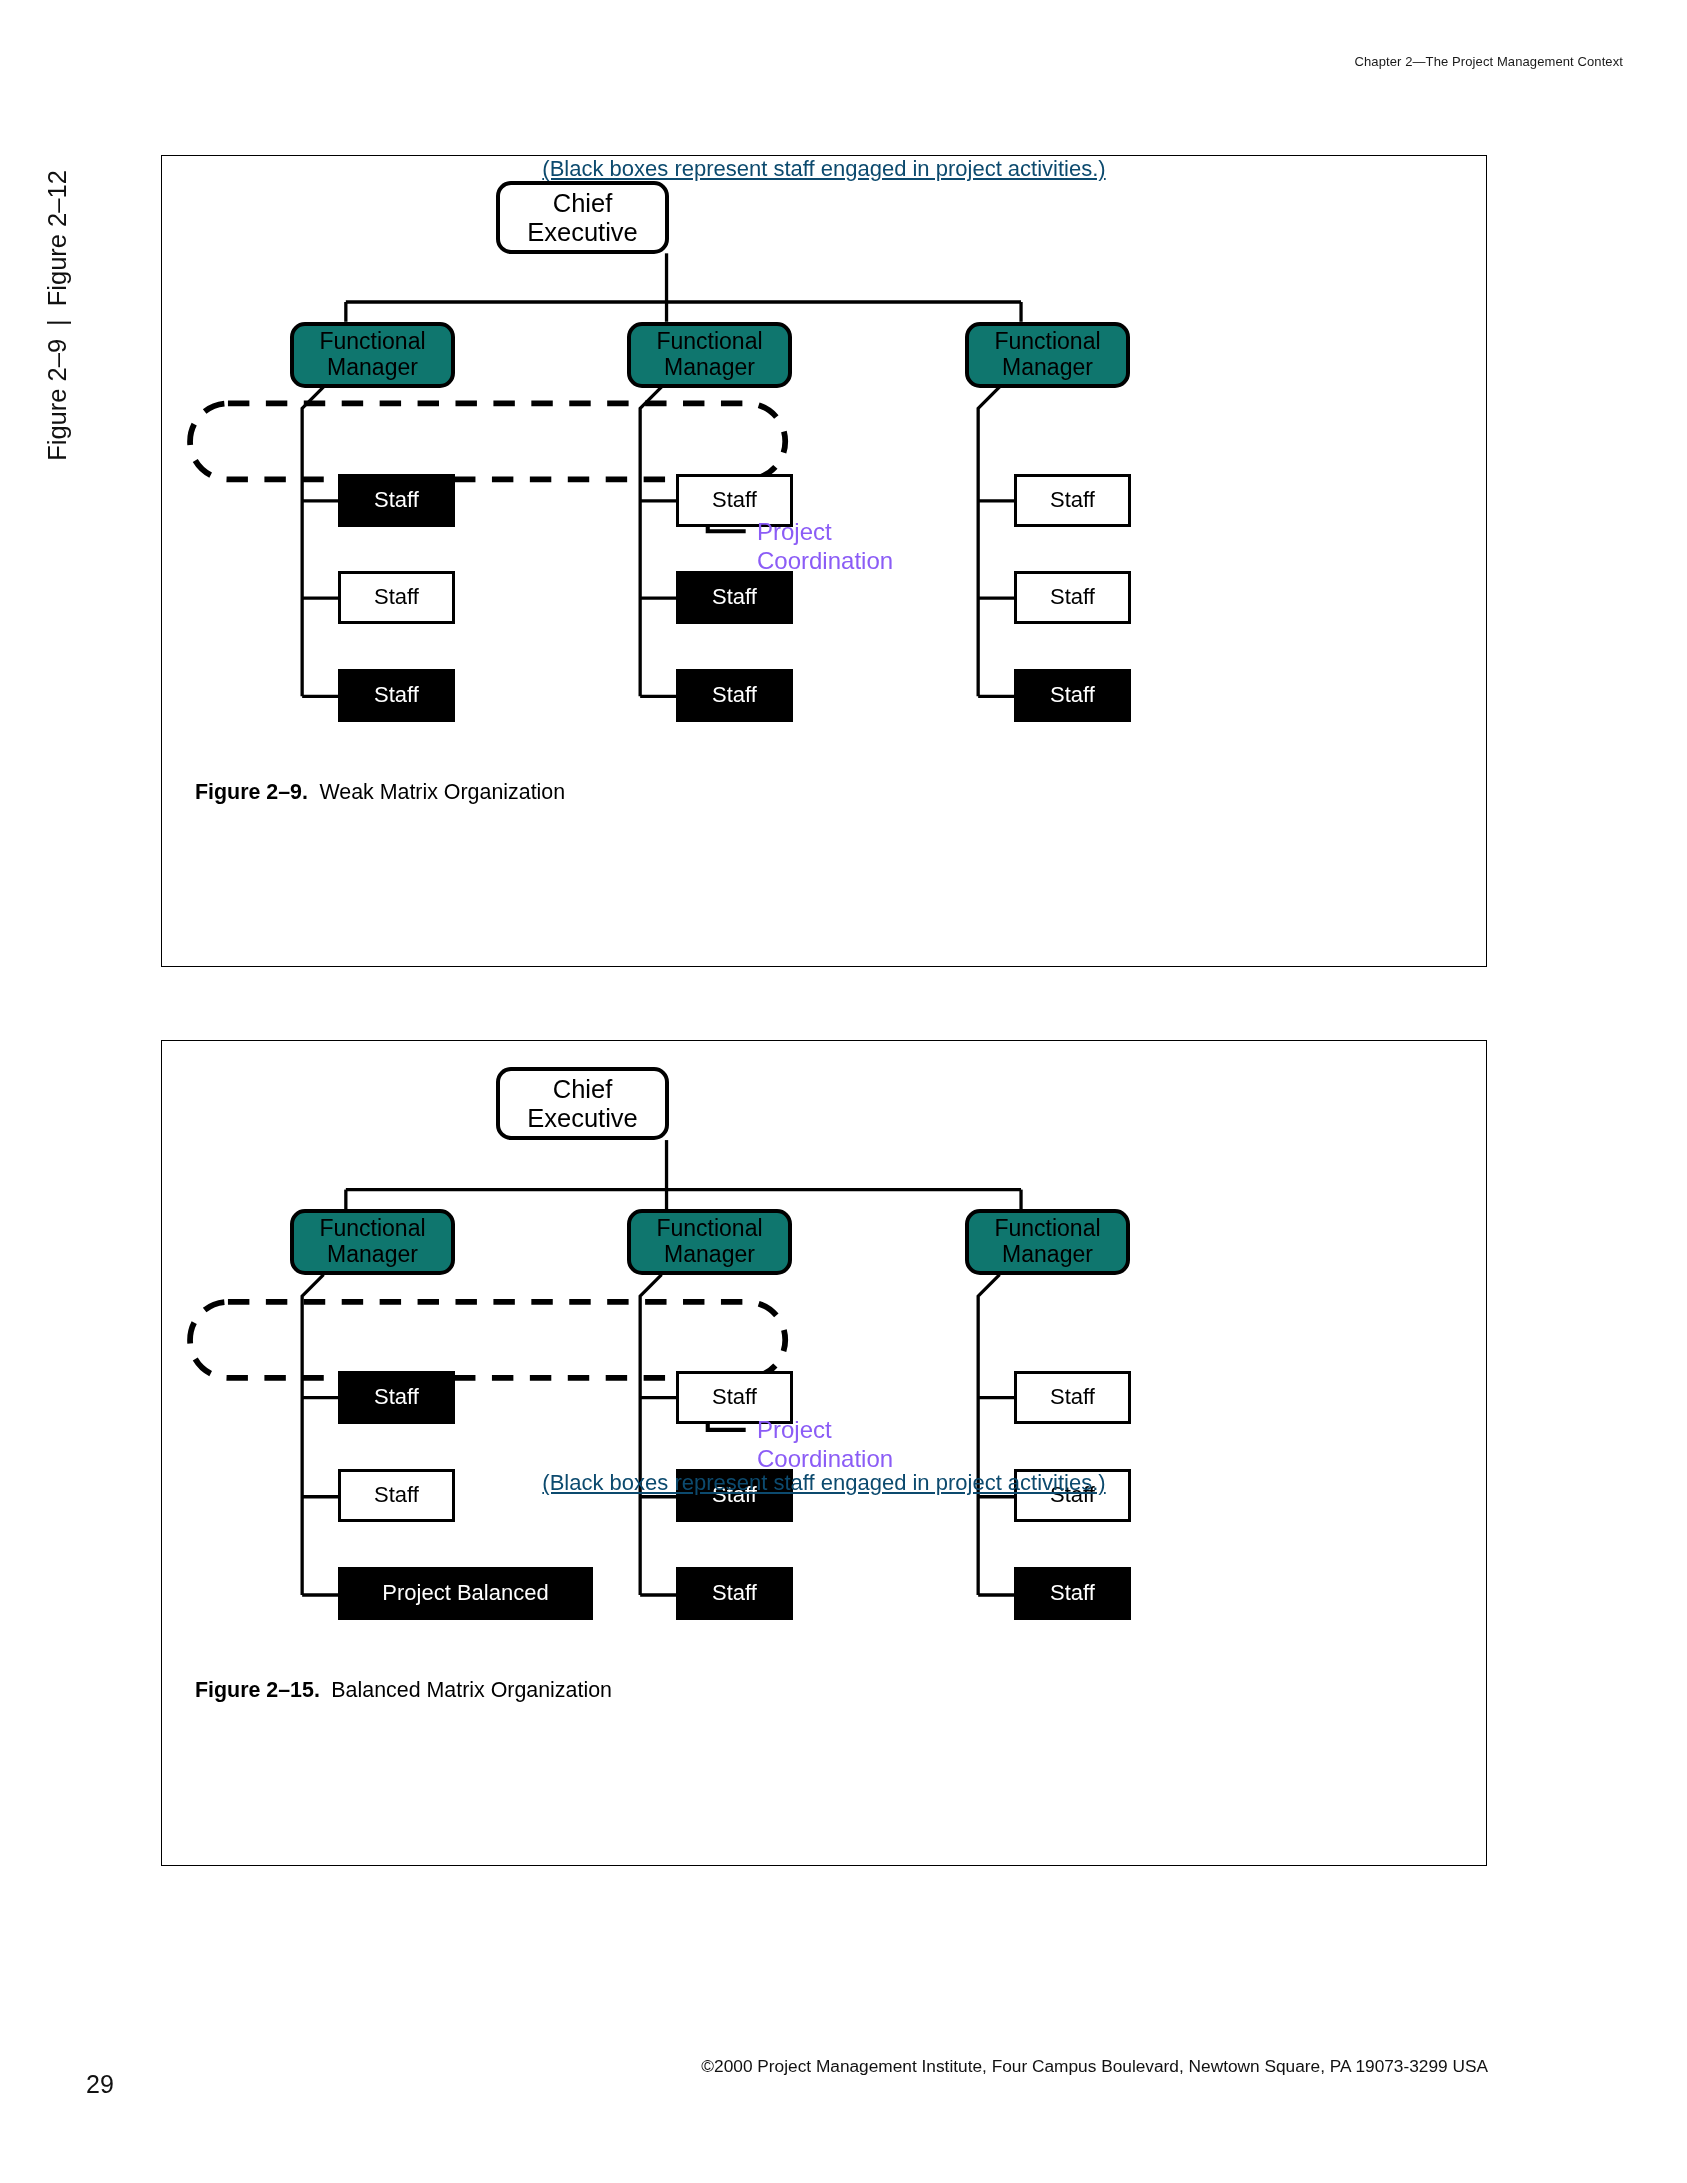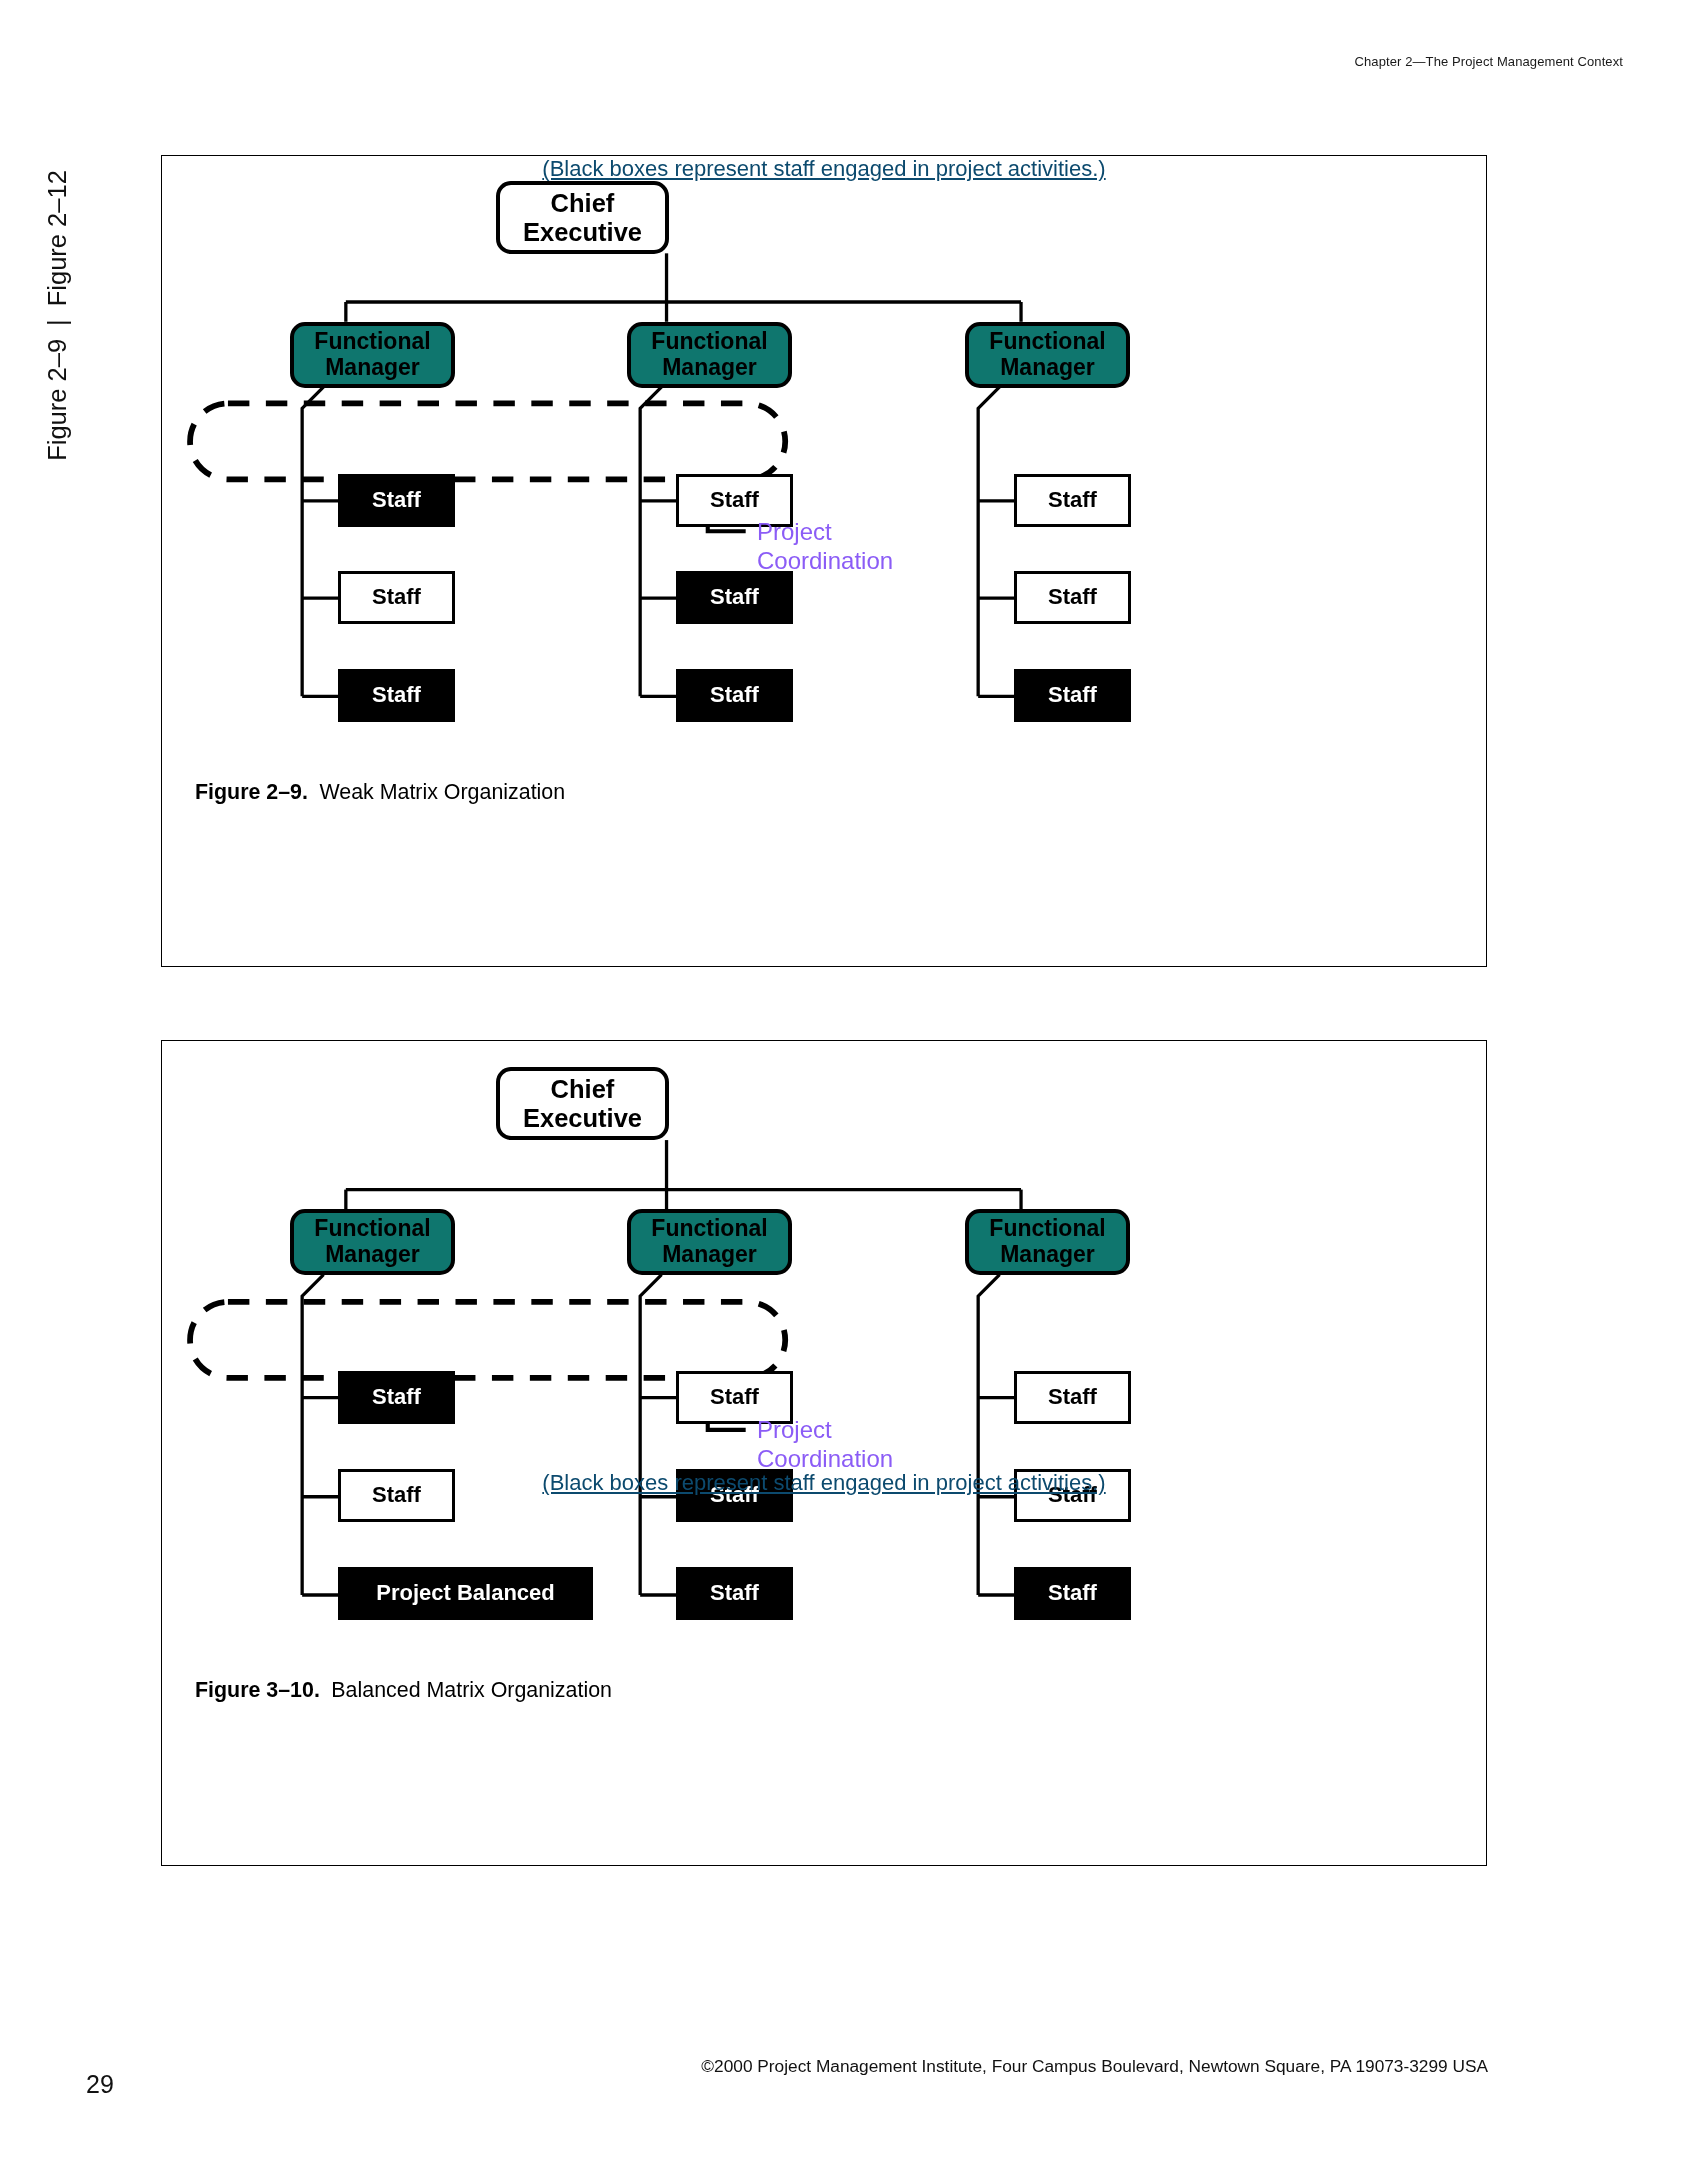--- a/index.html
+++ b/index.html
@@ -76,7 +76,7 @@
     align-items: center;
     justify-content: center;
     text-align: center;
-    font-weight: bold;
+    font-weight: normal;
     line-height: 1.12;
   }
   .node-exec {

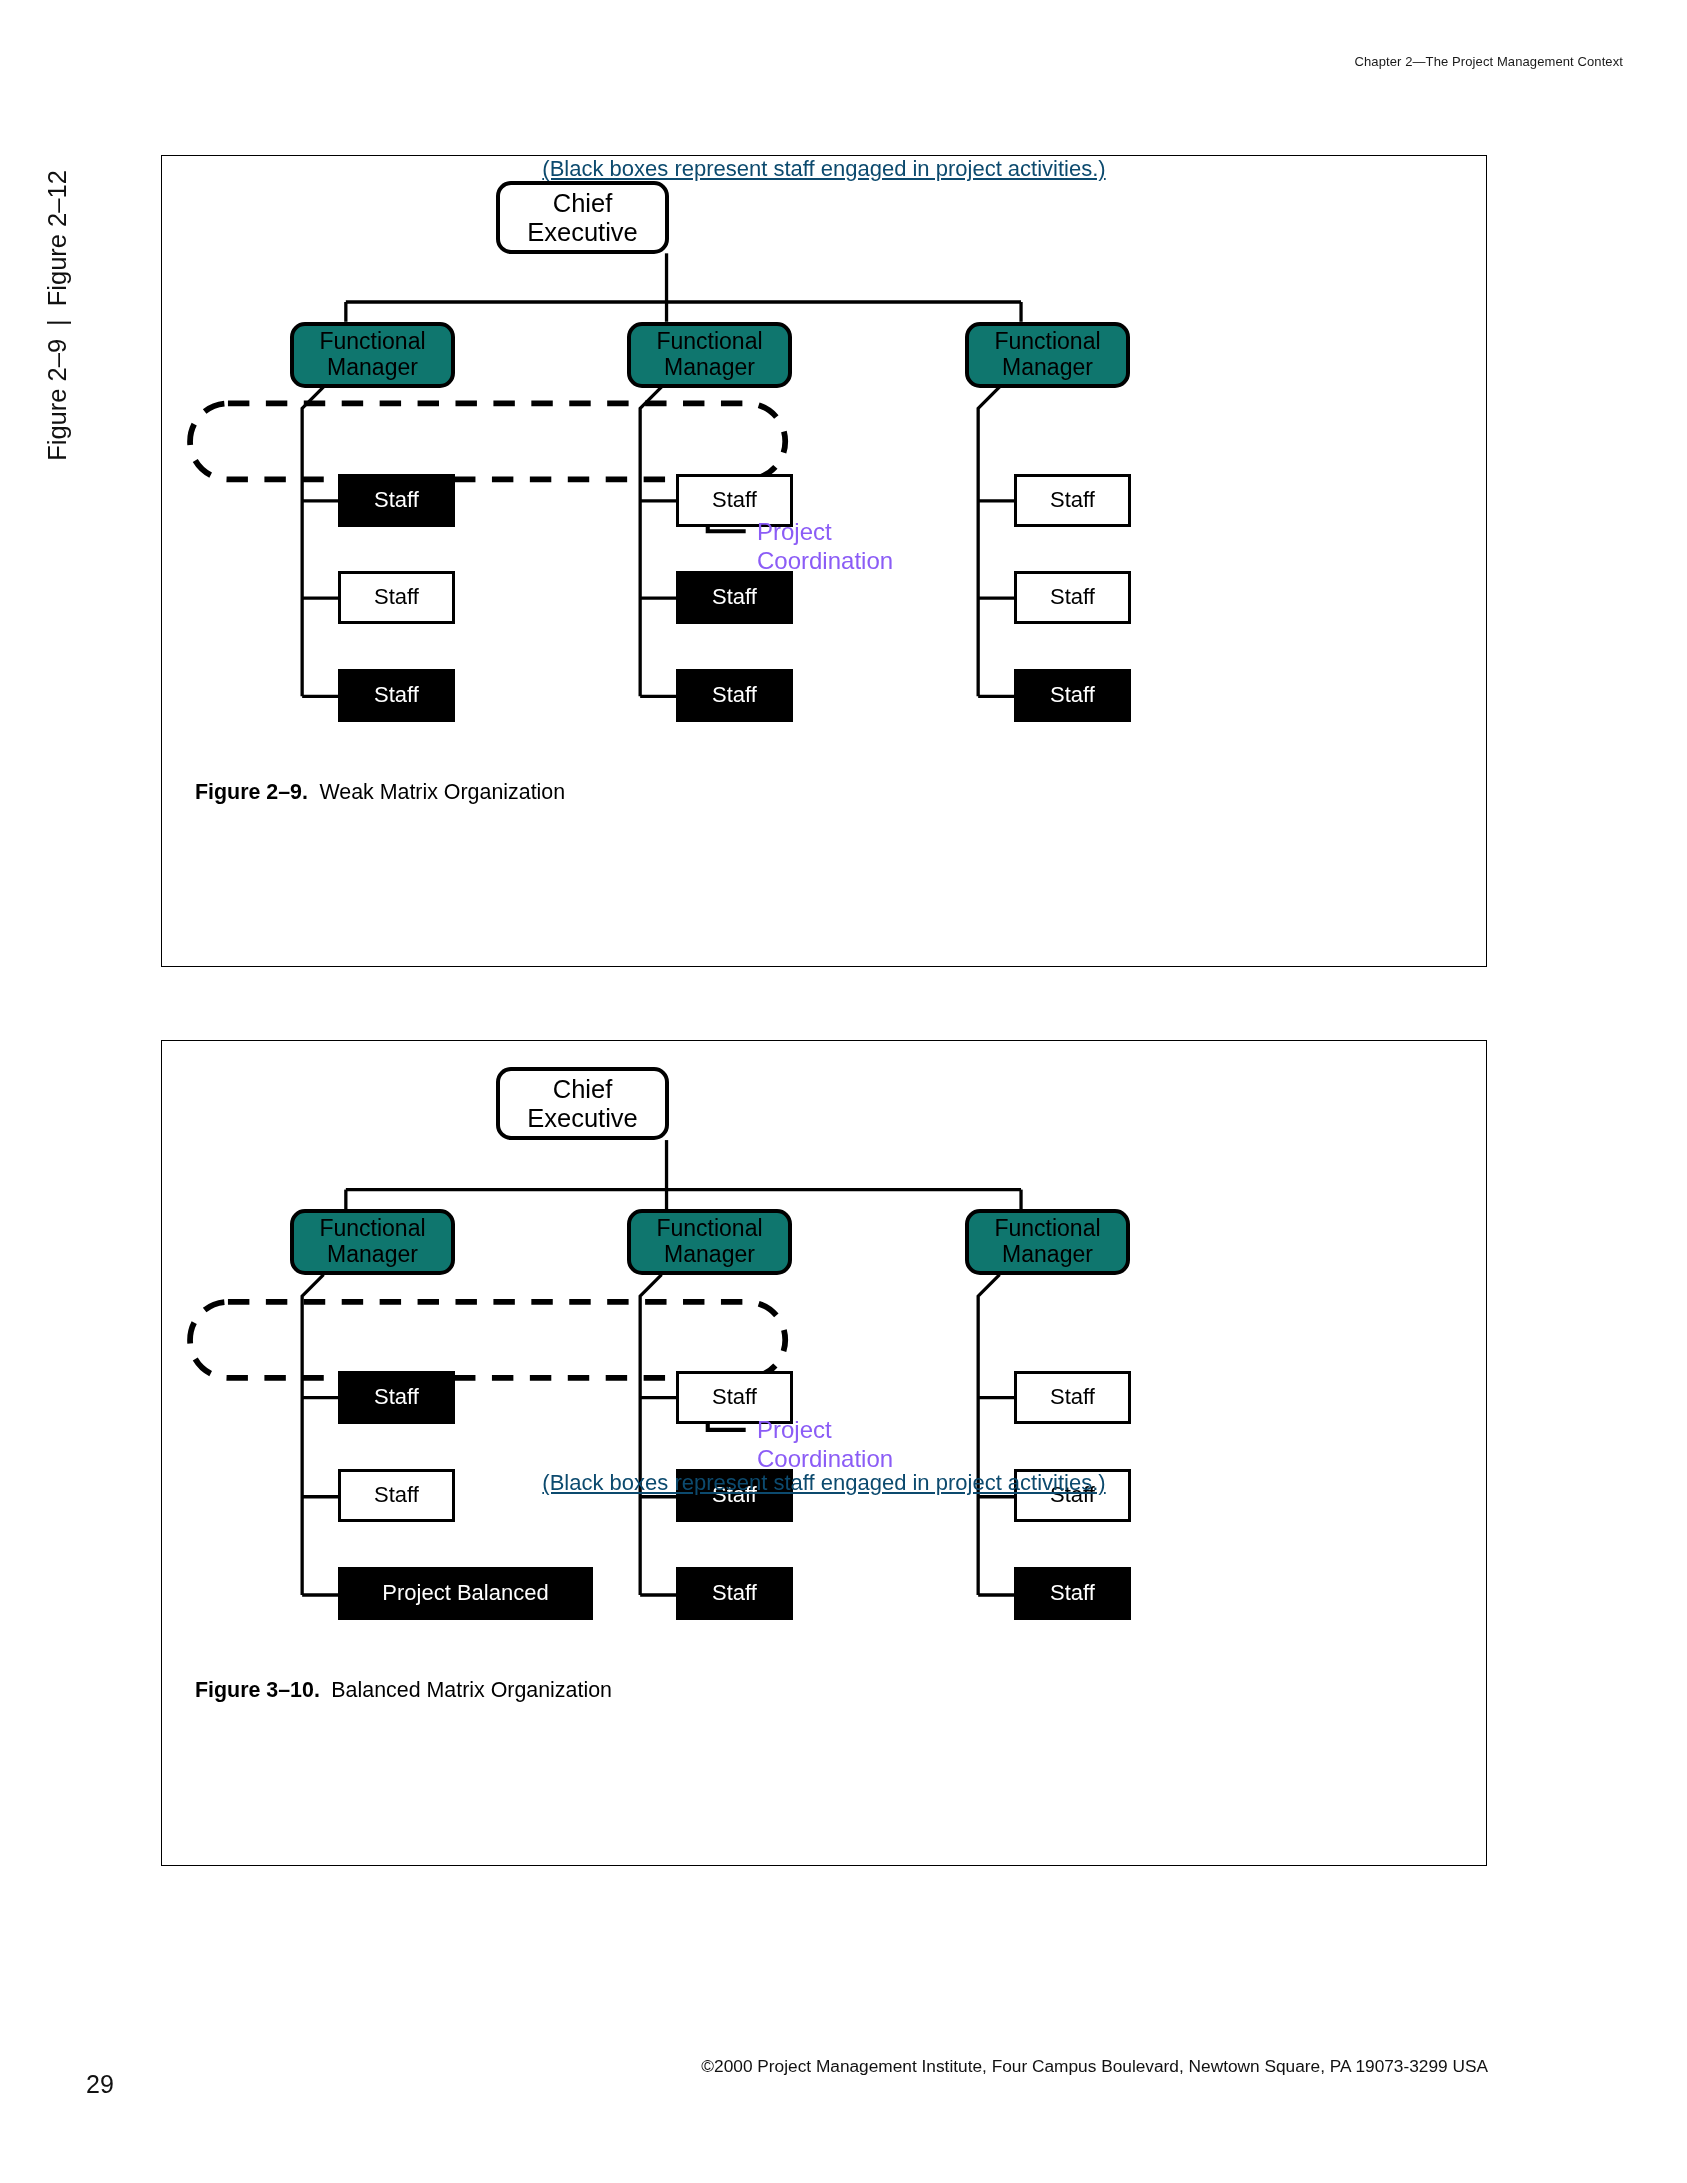--- a/index.html
+++ b/index.html
@@ -359,7 +359,7 @@
   <div class="legend-note" style="left:0; width:100%; text-align:center; top:429px;">(Black boxes represent staff engaged in project activities.)</div>
 
   <div class="fig-caption" style="left:33px; top:637px;">
-    <span class="cap-num">Figure 3–10.</span><span>Balanced Matrix Organization</span>
+    <span class="cap-num">Figure 2–15.</span><span>Balanced Matrix Organization</span>
   </div>
 </div>
 

